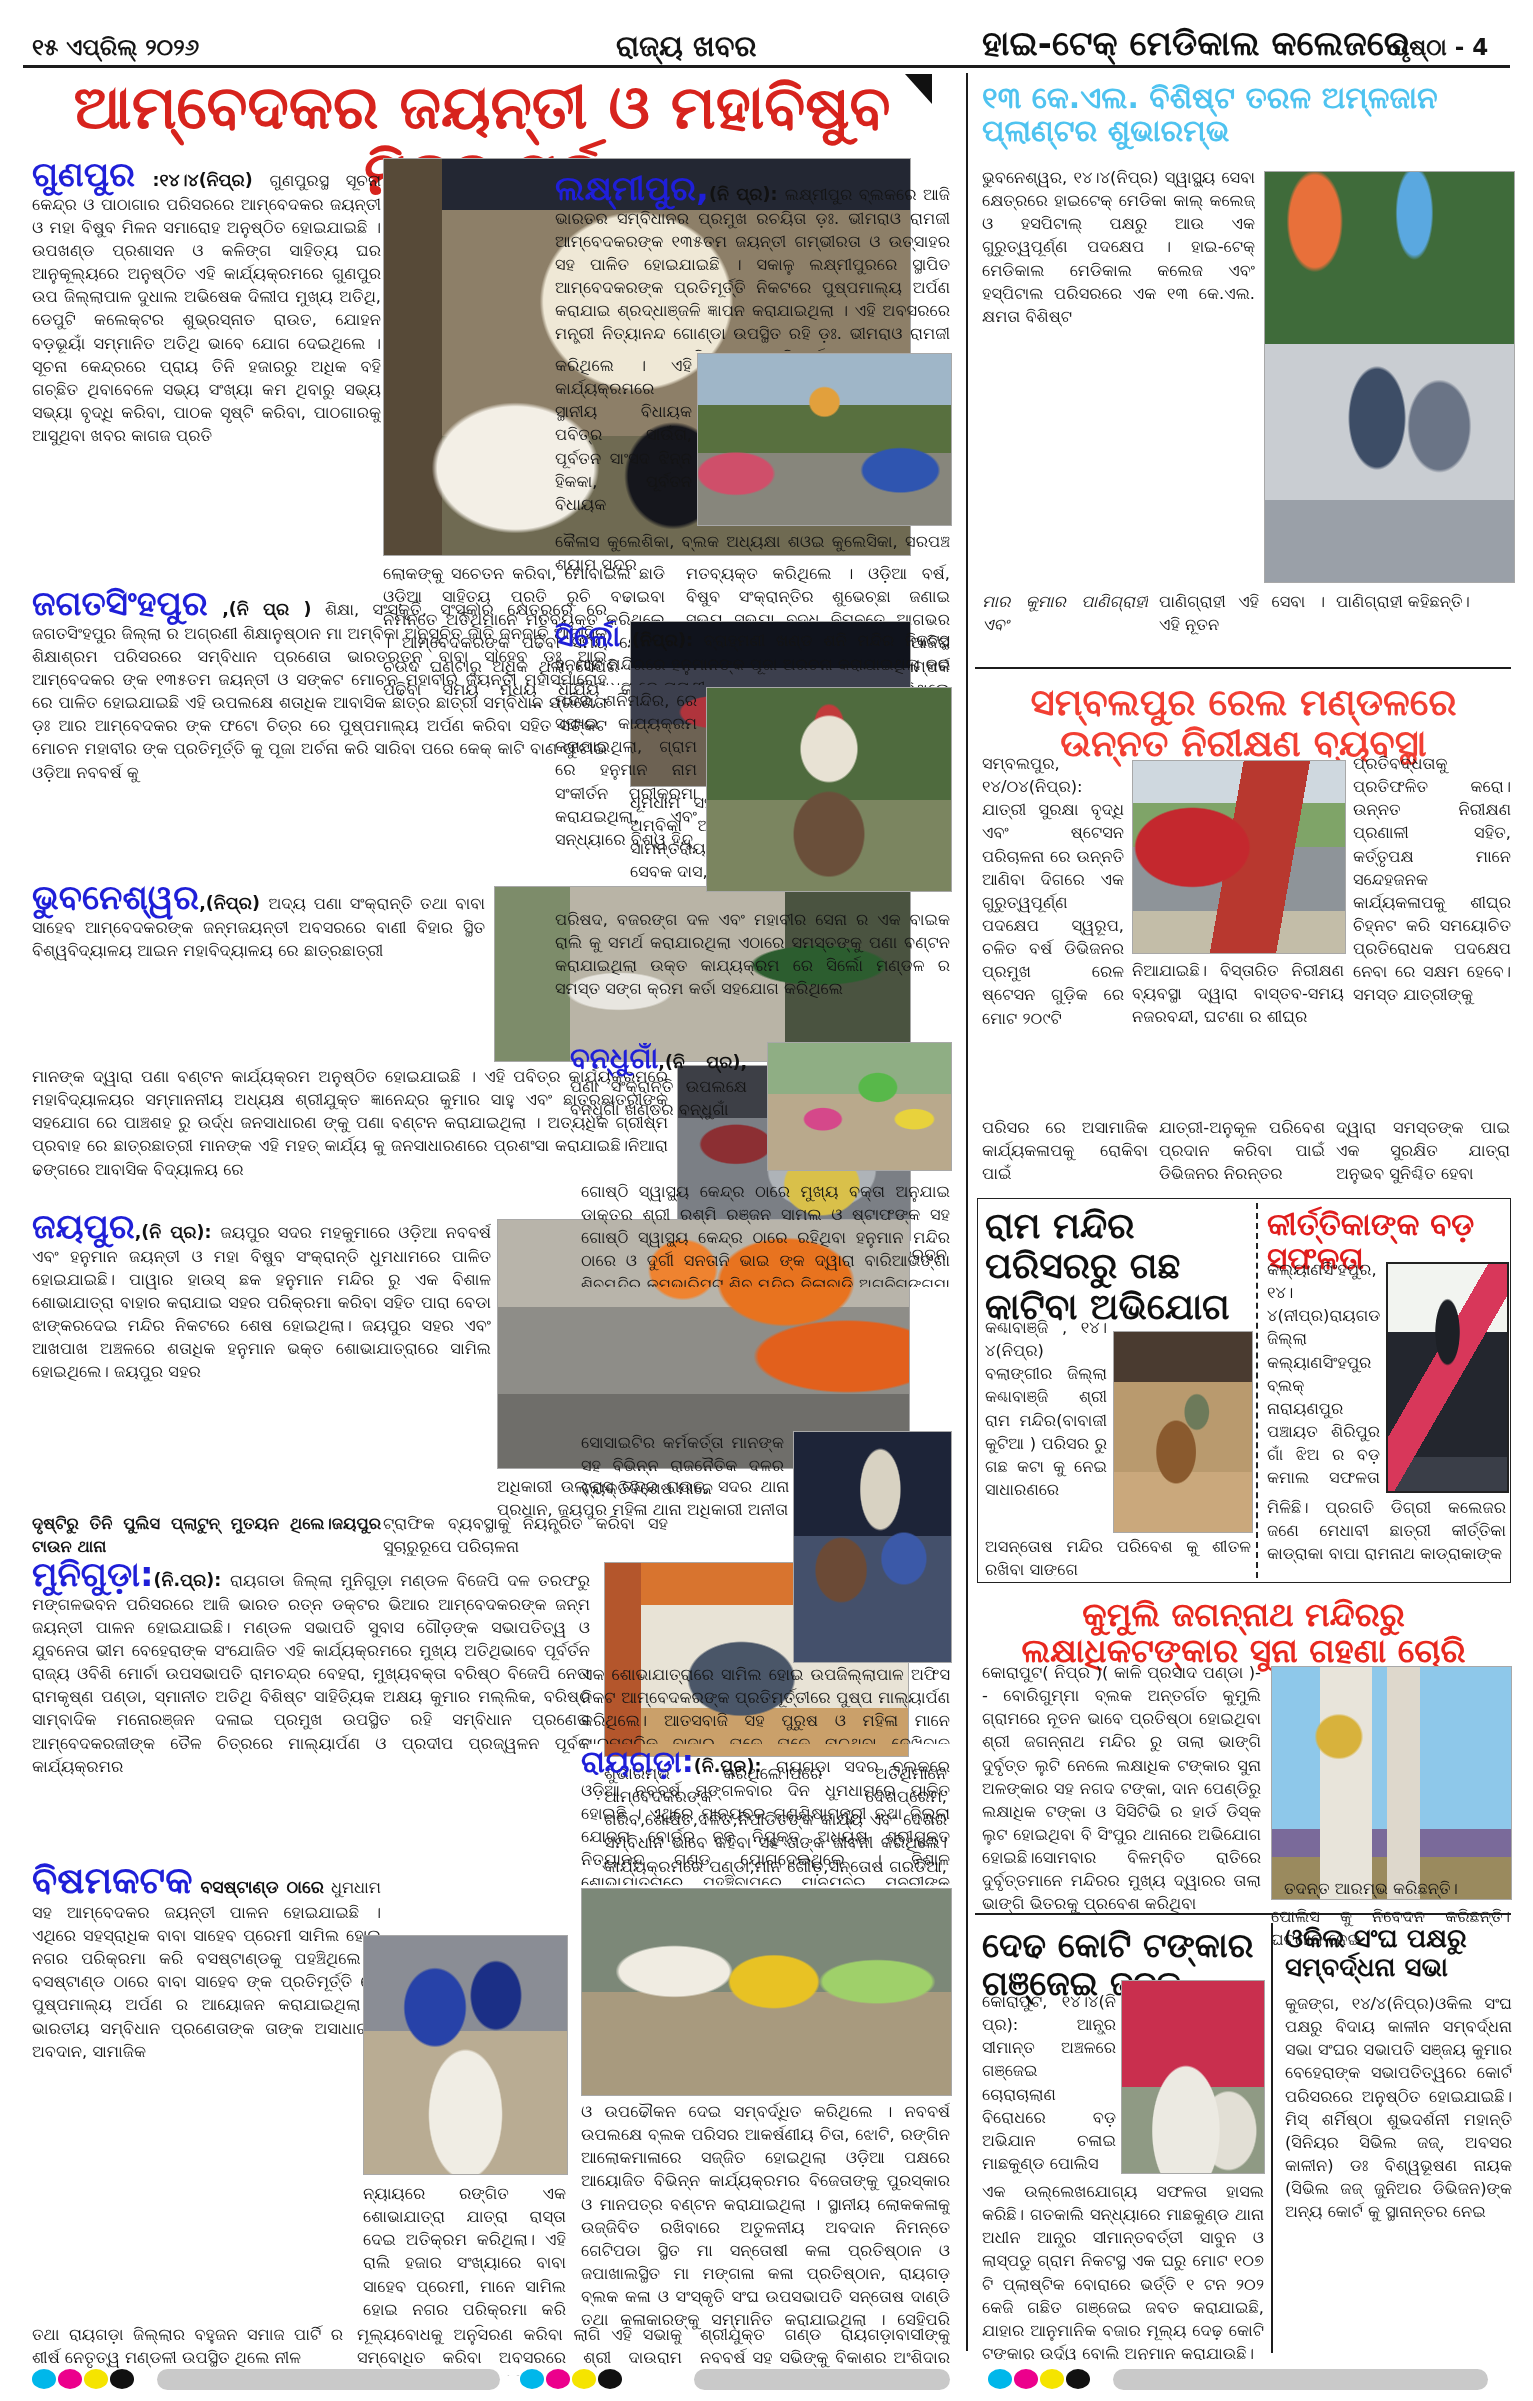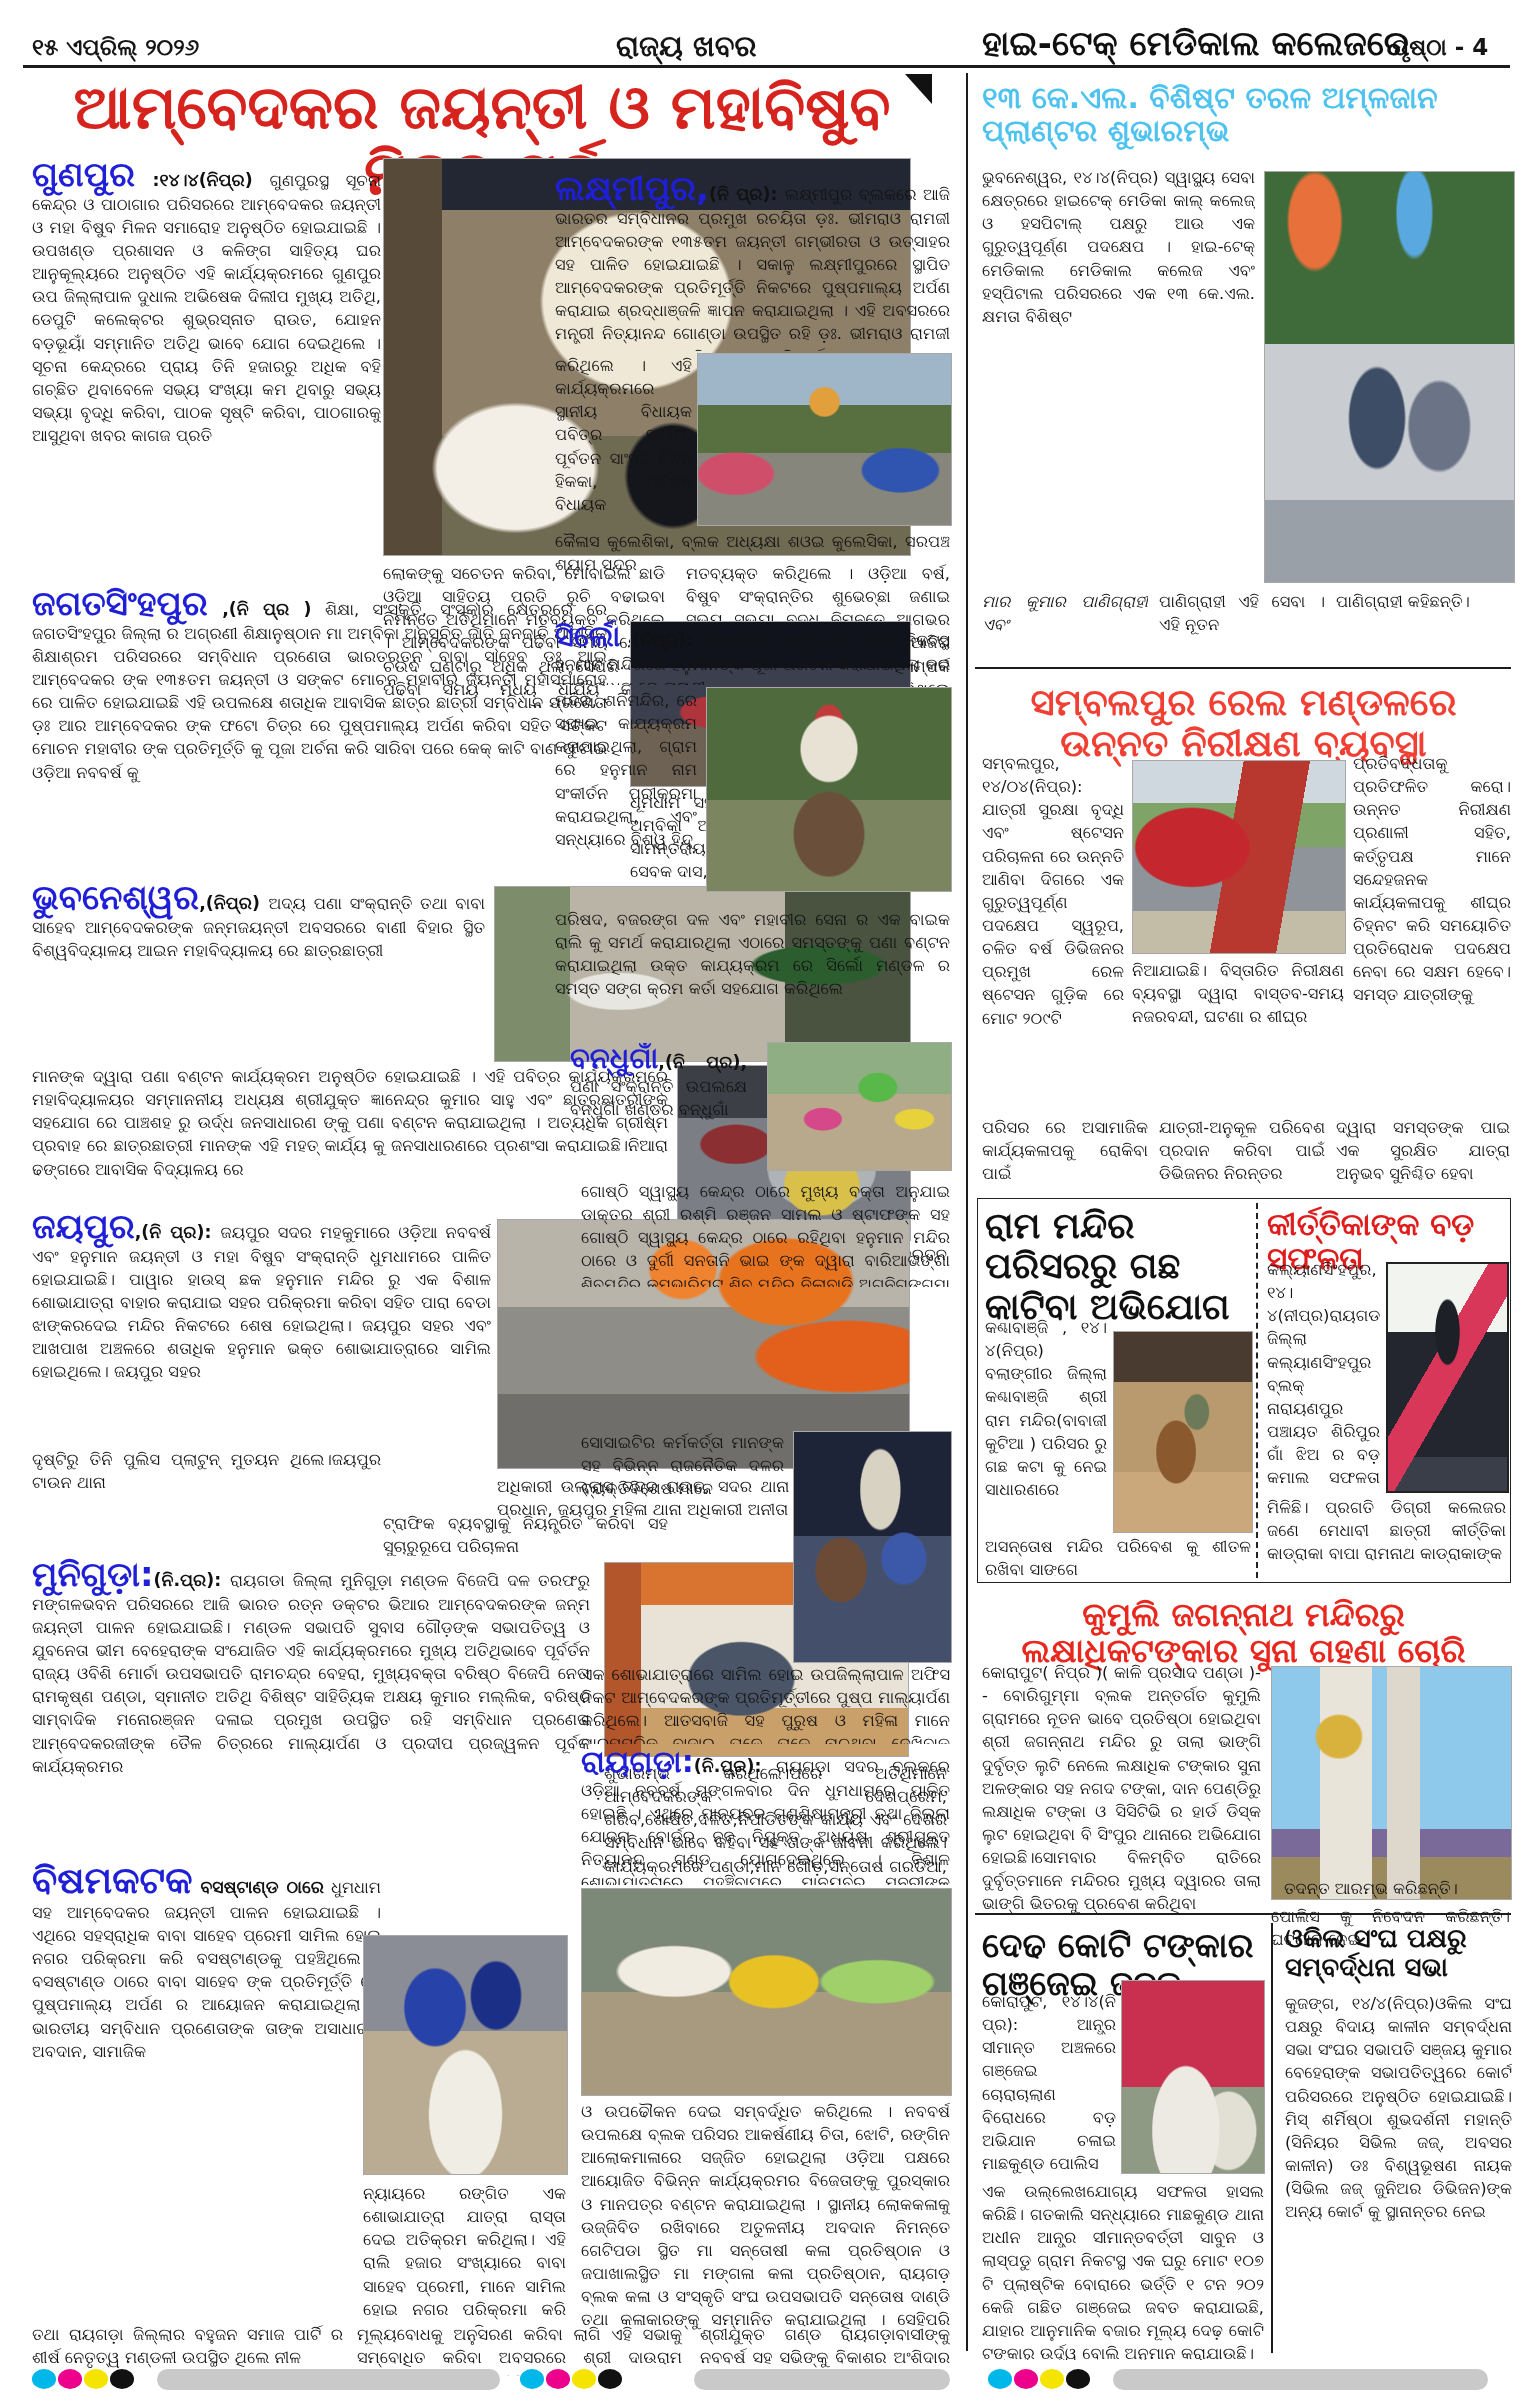--- a/index.html
+++ b/index.html
@@ -152,7 +152,7 @@
   </div>
   <div class="photo" id="ph-jaypur" style="left:497px;top:1219px;width:411px;height:248px;"></div>
   <div class="abs body-txt" style="left:497px;top:1475px;width:411px;height:76px;">ଅଧିକାରୀ ଉଲ୍ଲାସ ଚନ୍ଦ୍ର ରାଉତ, ସଦର ଥାନା ଅଧିକାରୀ ସଚ୍ଚିନ୍ଦ୍ର ପ୍ରଧାନ, ଜୟପୁର ମହିଳା ଥାନା ଅଧିକାରୀ ଅନୀତା ଯୋଗଦେଇ</div>
-  <div class="abs body-txt" style="left:32px;top:1448px;width:349px;height:44px;">ଦୃଷ୍ଟିରୁ ତିନି ପୁଲିସ ପ୍ଲାଟୁନ୍ ମୁତୟନ ଥିଲେ।ଜୟପୁର ଟାଉନ ଥାନା</div>
+  <div class="abs body-txt" style="left:32px;top:1512px;width:349px;height:44px;font-weight:bold;">ଦୃଷ୍ଟିରୁ ତିନି ପୁଲିସ ପ୍ଲାଟୁନ୍ ମୁତୟନ ଥିଲେ।ଜୟପୁର ଟାଉନ ଥାନା</div>
   <div class="abs body-txt" style="left:383px;top:1512px;width:285px;height:44px;">ଟ୍ରାଫିକ ବ୍ୟବସ୍ଥାକୁ ନିୟନ୍ତ୍ରିତ କରିବା ସହ ସୁଚାରୁରୂପେ ପରିଚାଳନା</div>
 
   <div class="abs body-txt" style="left:32px;top:1557px;width:558px;height:360px;">

